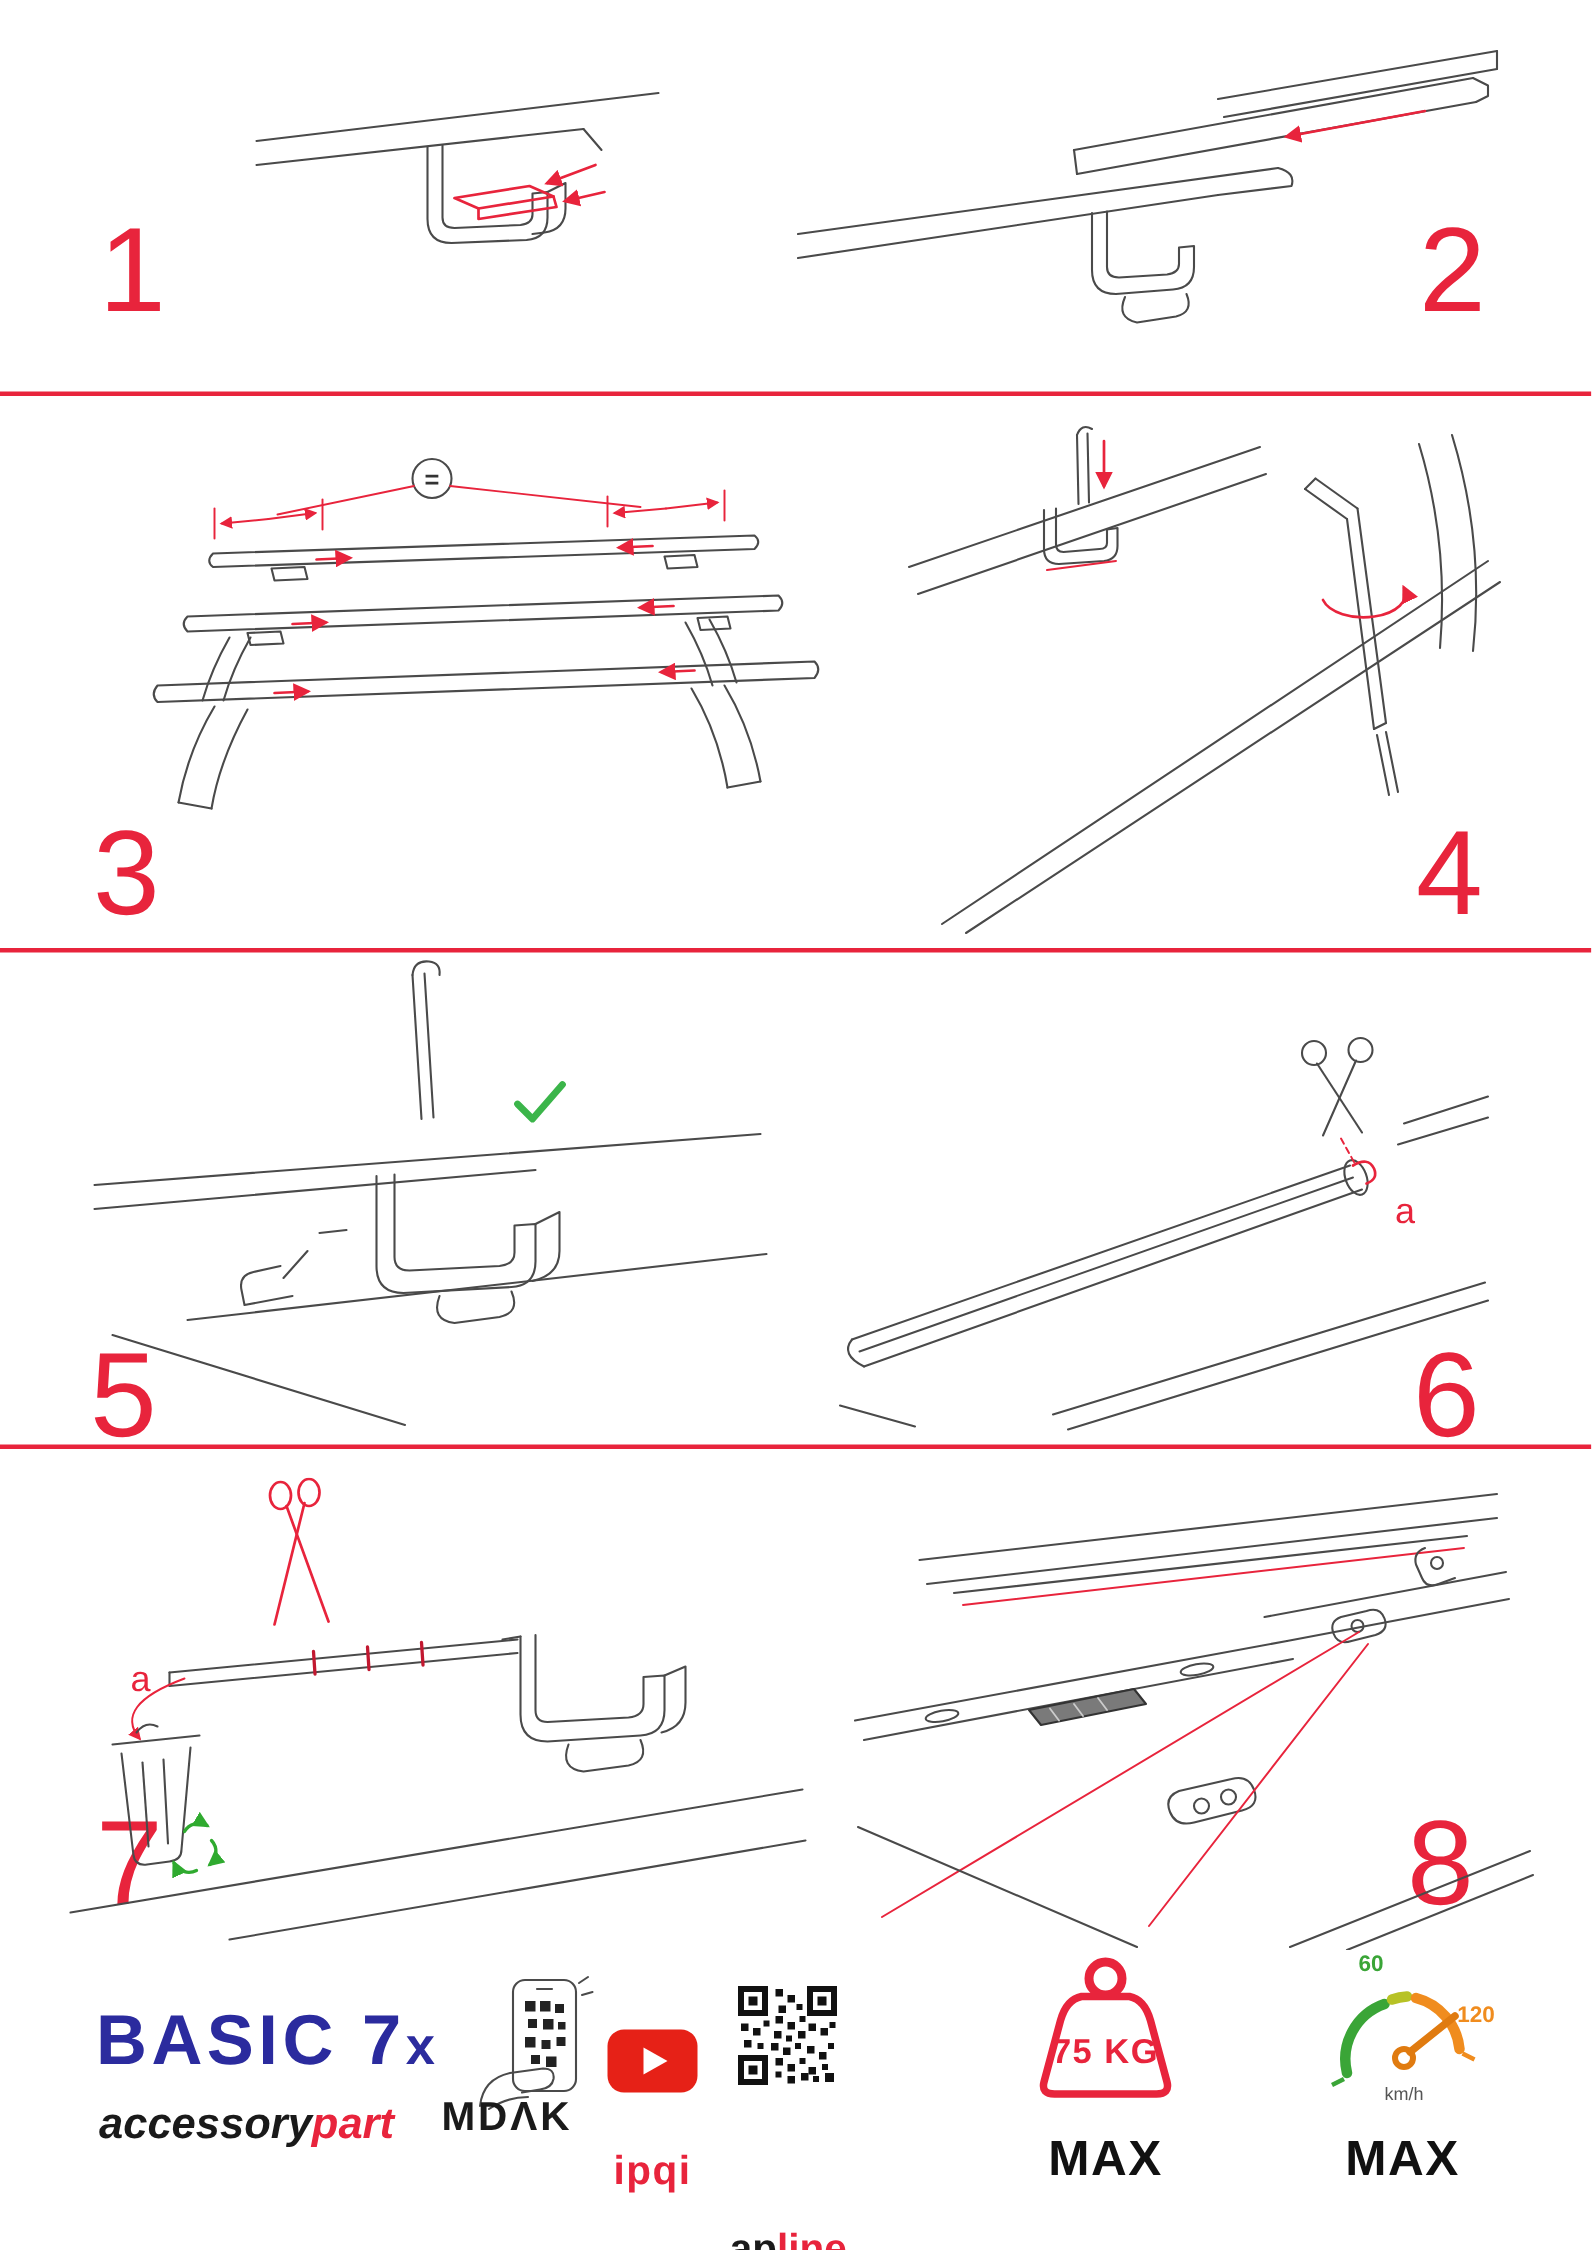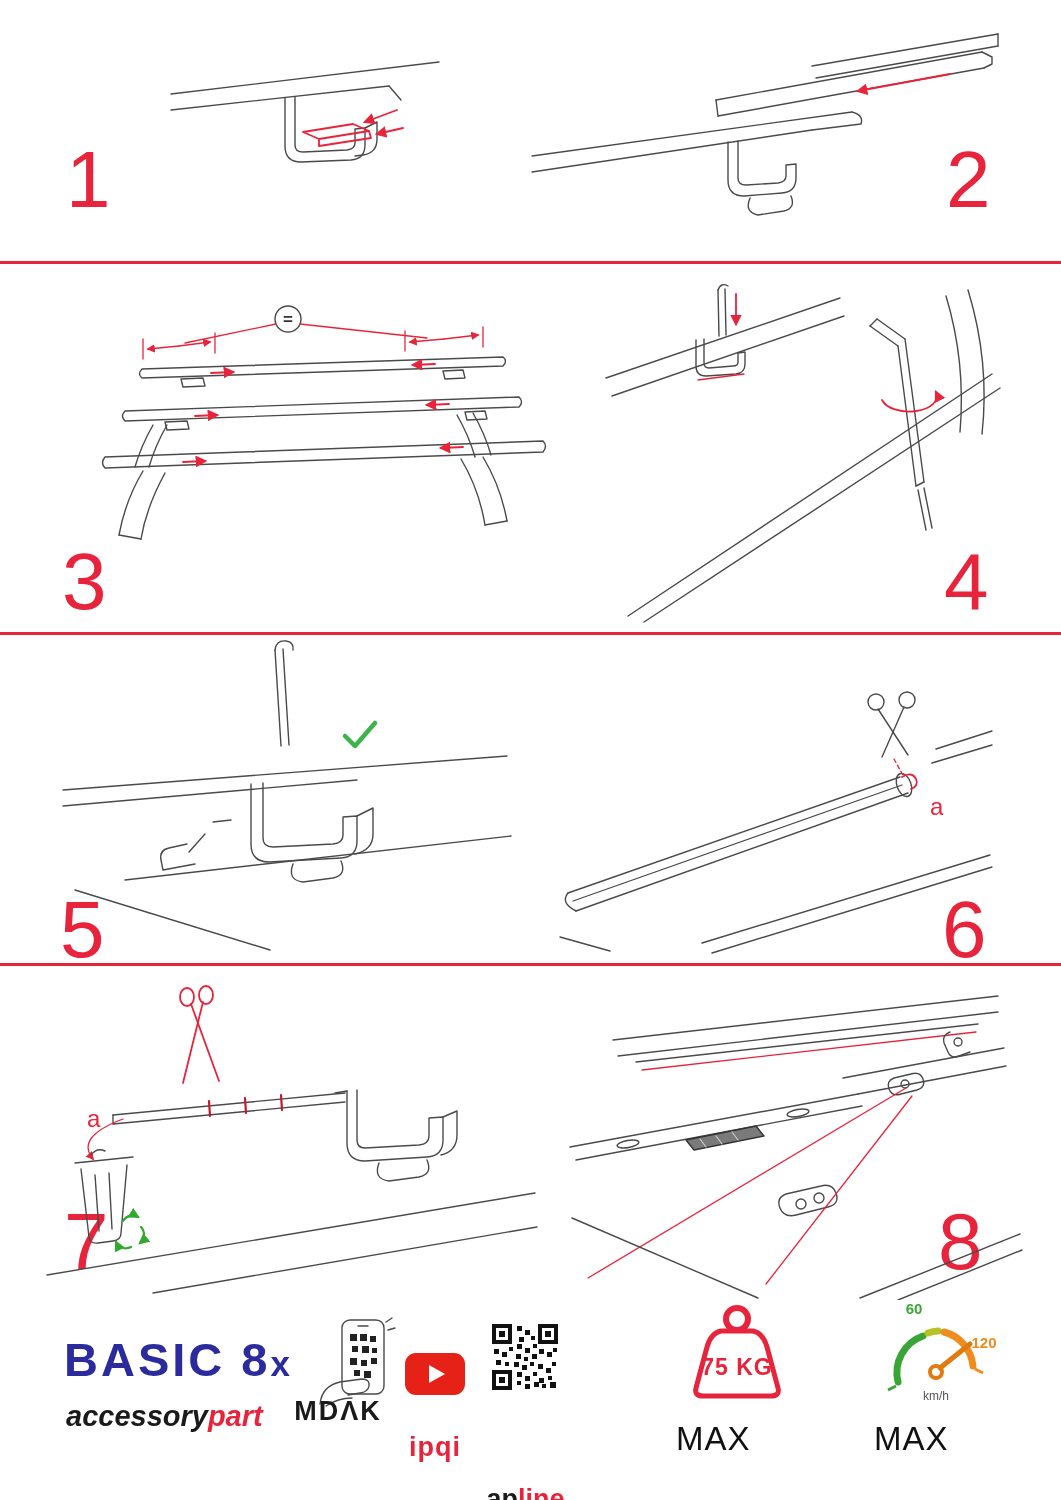--- a/index.html
+++ b/index.html
@@ -269,7 +269,7 @@
     <path d="M14,238 L200,318"></path>
   </svg>
 
-  <div class="basic"><span>BASIC 8</span><span class="x">x</span></div>
+  <div class="basic"><span>BASIC 7</span><span class="x">x</span></div>
   <div class="brandline"><span>accessory</span><span class="red-part">part</span></div>
 
   <svg class="tech" style="left:312px;top:1316px" width="84" height="94" viewBox="0 0 84 94">

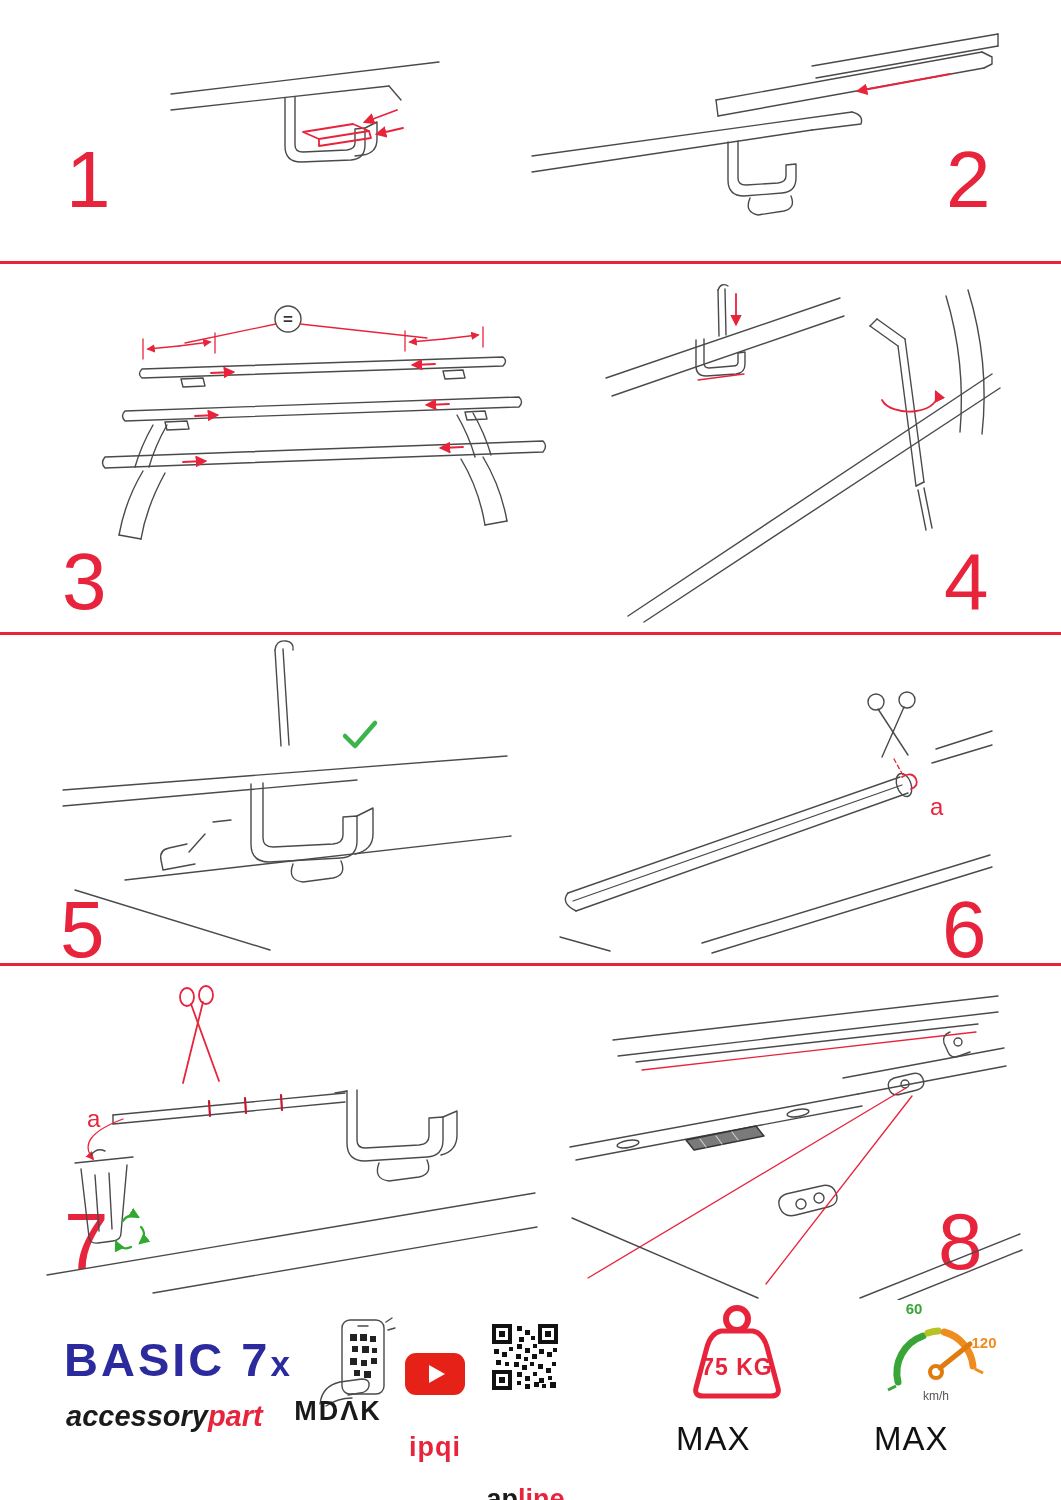--- a/index.html
+++ b/index.html
@@ -39,7 +39,7 @@
   .flabel.redtxt { color:#e8243c; letter-spacing:1px;margin-top:20px; }
   .flabel .black-part { color:#1a1a1a; }
   .flabel .red-part { color:#e8243c; }
-  .maxlabel { position:absolute; font-weight:normal; font-size:33px; color:#111; letter-spacing:1px; }
+  .maxlabel { position:absolute; font-weight:bold; font-size:33px; color:#111; text-align:center; letter-spacing:1px; }
 </style>
 </head>
 <body>

